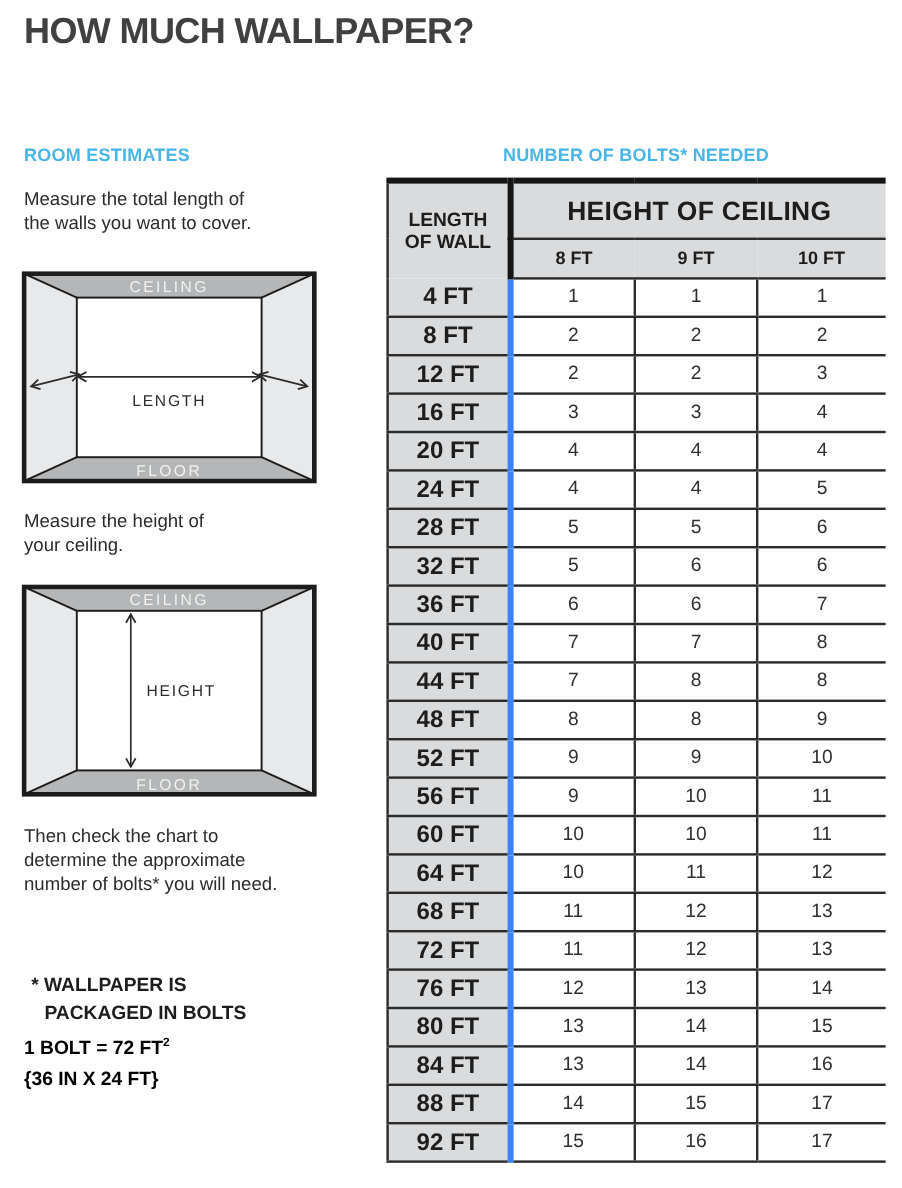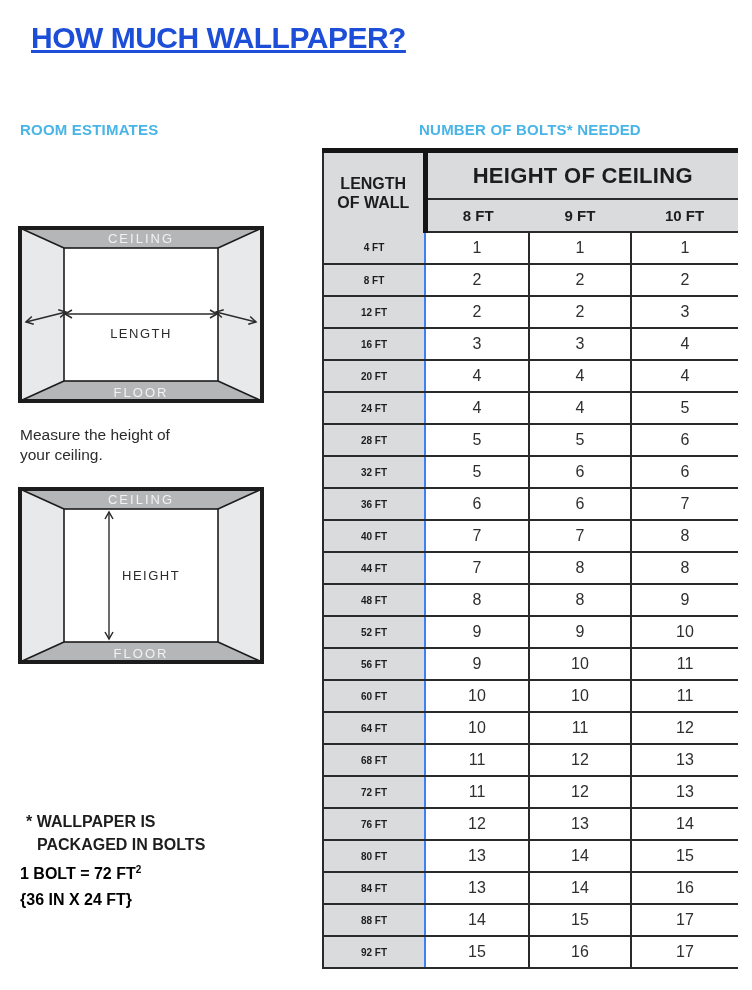--- a/index.html
+++ b/index.html
@@ -17,12 +17,11 @@
   .page-title {
     position: absolute;
     left: 20px; top: 10px;
-    margin: 11px;
+    margin: 0;
     font-size: 30px;
     font-weight: bold;
     letter-spacing: -0.5px;
-    color: #1d4ed8;
-    text-decoration: underline;
+    color: #404040;
   }
   .section-heading {
     position: absolute;

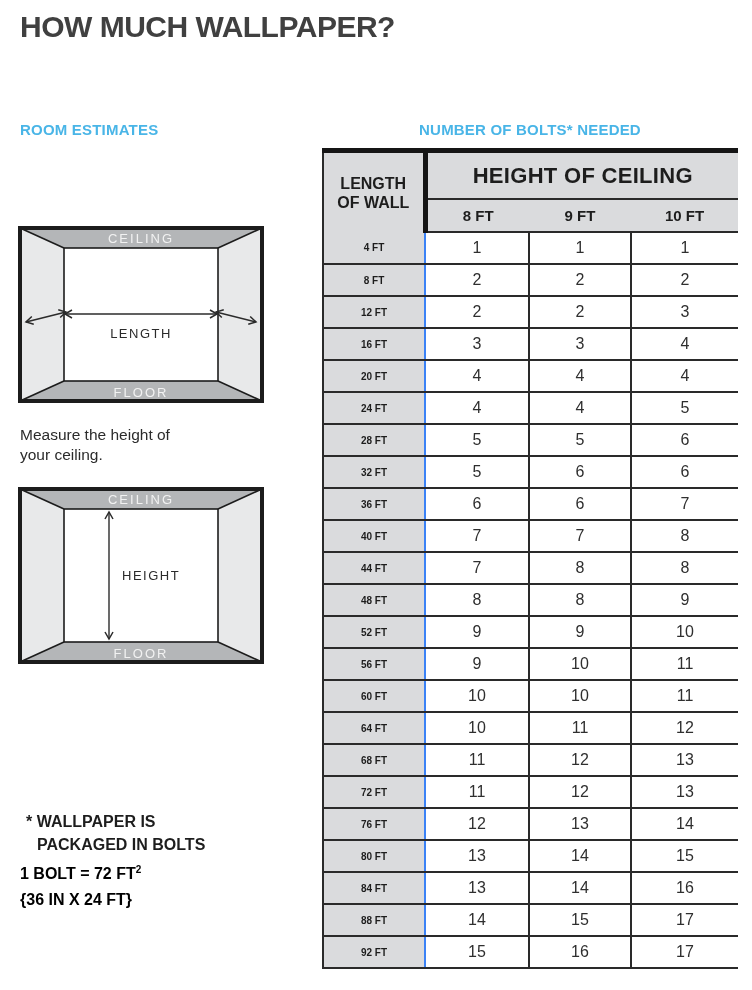--- a/index.html
+++ b/index.html
@@ -153,6 +153,8 @@
   <h2 class="section-heading" id="room-estimates-heading">ROOM ESTIMATES</h2>
   <h2 class="section-heading" id="bolts-needed-heading">NUMBER OF BOLTS* NEEDED</h2>
 
+  <p class="body-text" id="instruction-length">Measure the total length of
+the walls you want to cover.</p>
 
   <svg class="diagram" id="room-length-diagram" width="246" height="177" viewBox="0 0 246 177">
     <defs>

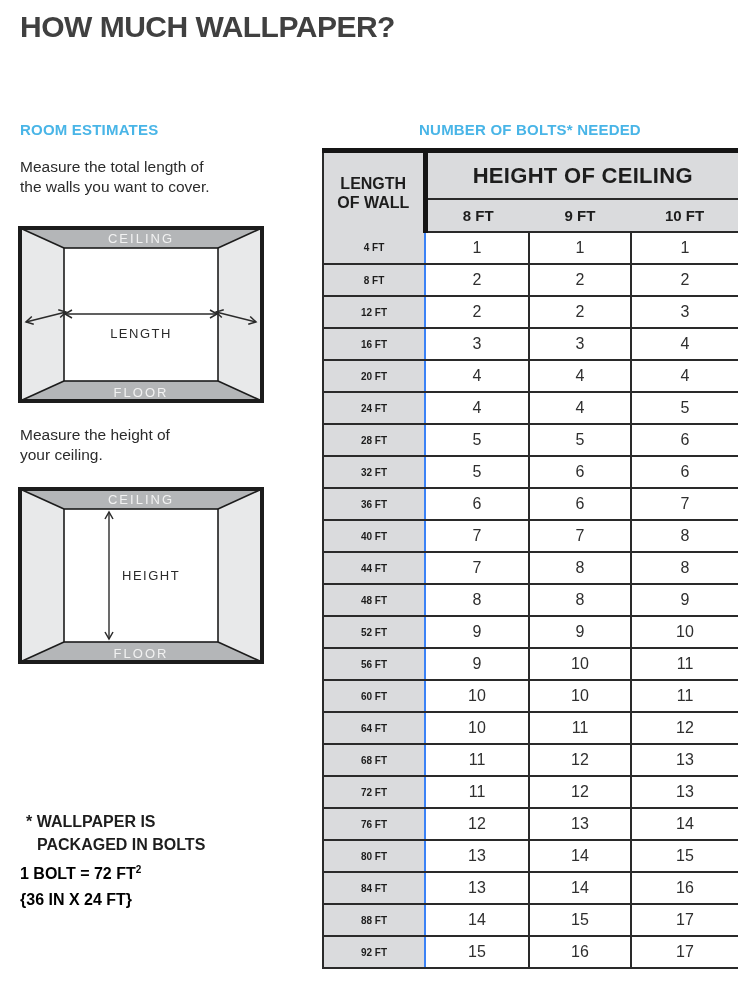--- a/index.html
+++ b/index.html
@@ -122,9 +122,9 @@
   .bolts-table tbody td.wall {
     background: #dadbdd;
     font-weight: bold;
-    font-size: 10px;
-    color: #1d1d1d;
-    border-right: 2px solid #3b82f6;
+    font-size: 20px;
+    color: #1d1d1d;
+    border-right: 5px solid #3b82f6;
   }
   .bolts-table tbody td.val { border-left: 2px solid #2a2a2a; }
   .bolts-table tbody td.val:first-of-type { border-left: none; }

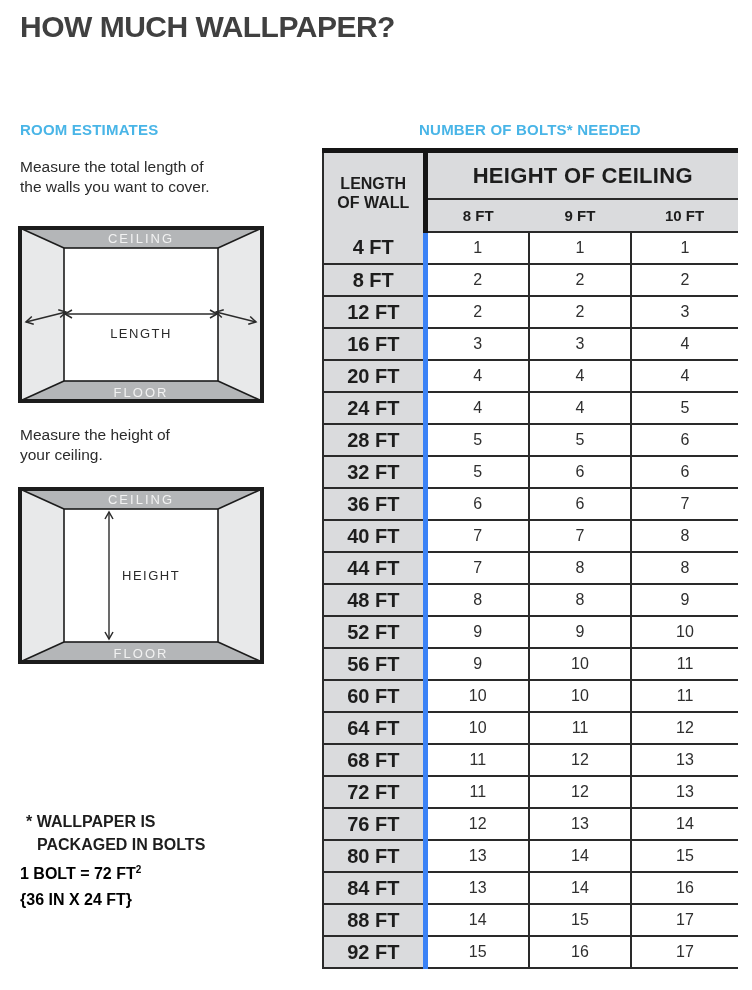--- a/index.html
+++ b/index.html
@@ -206,6 +206,9 @@
     <text class="measure-label" x="104" y="93" text-anchor="start">HEIGHT</text>
   </svg>
 
+  <p class="body-text" id="instruction-chart">Then check the chart to
+determine the approximate
+number of bolts* you will need.</p>
 
   <p class="footnote">
     <span>* WALLPAPER IS</span><br>

